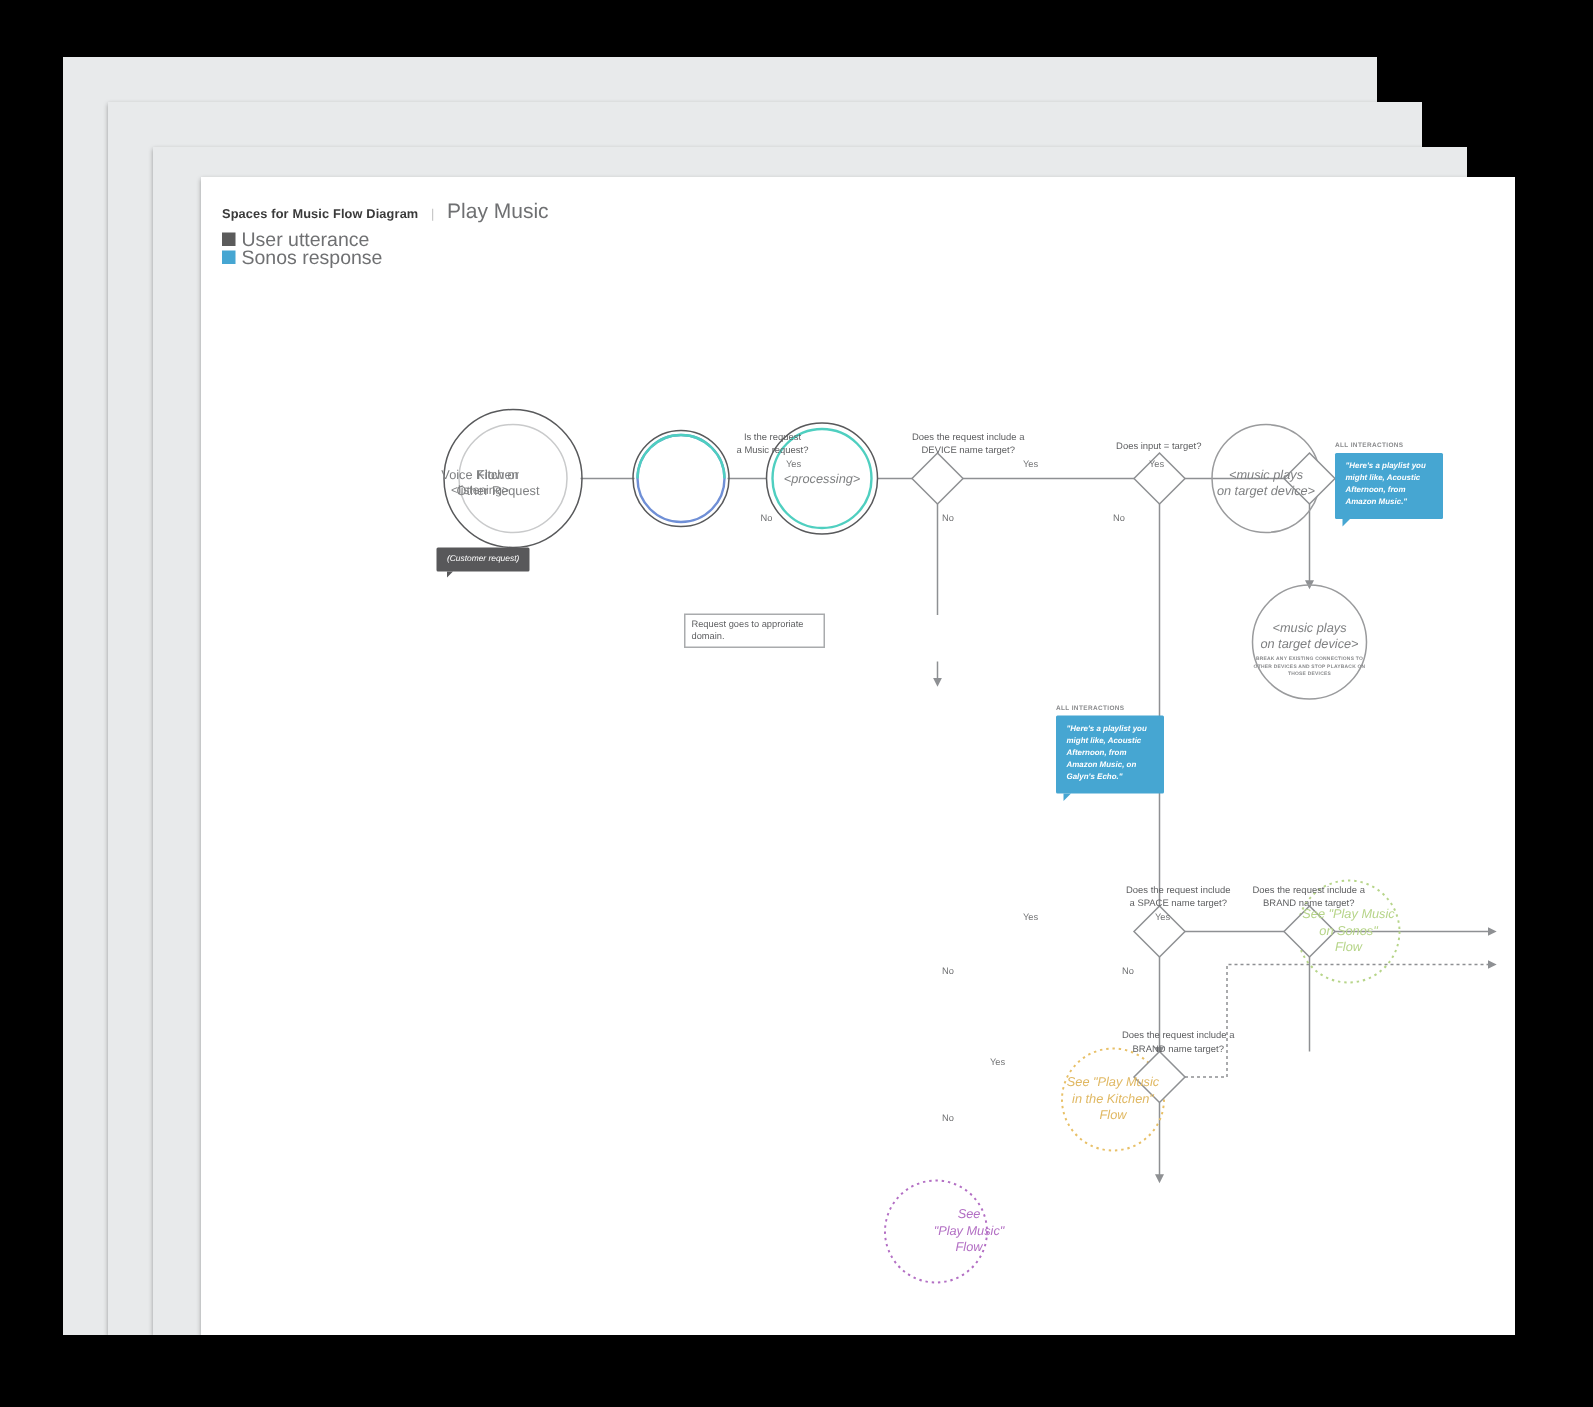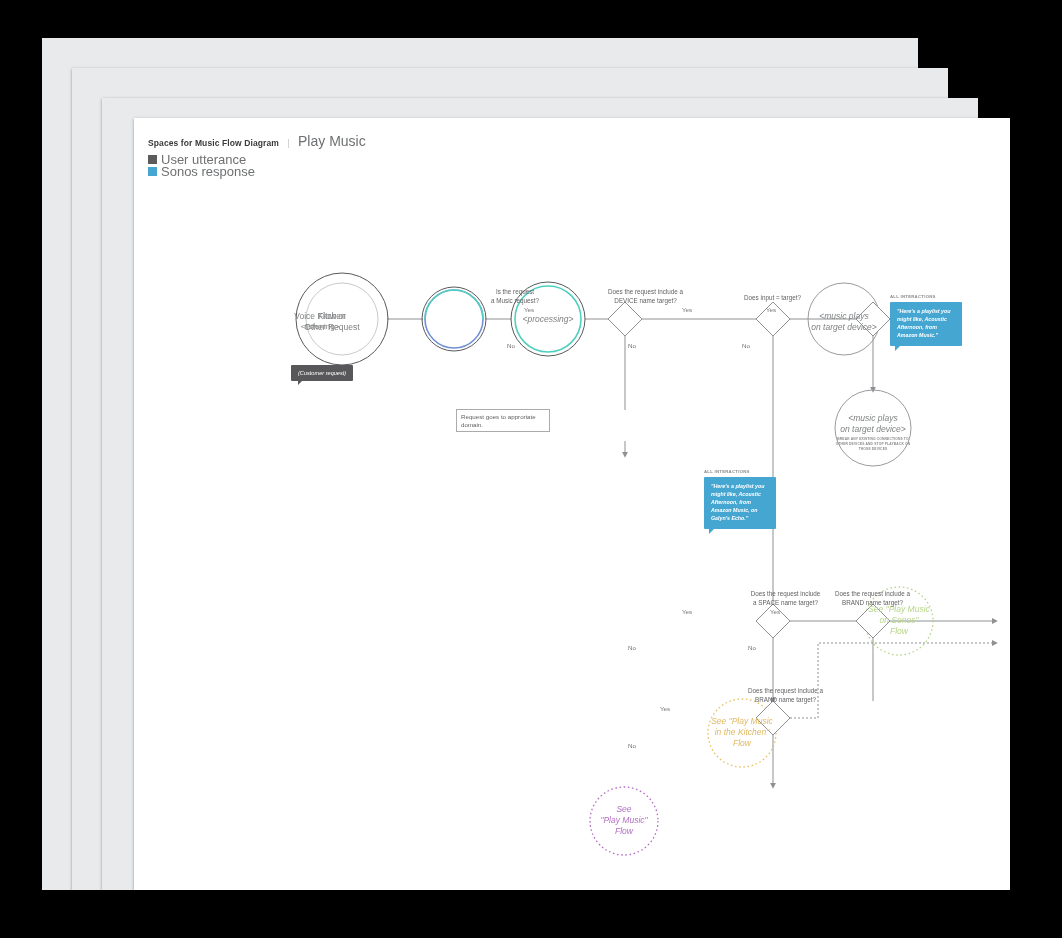--- a/index.html
+++ b/index.html
@@ -179,7 +179,7 @@
     <div>Flow</div>
   </div>
 
-  <div class="node-txt circ-label ital" style="left:574px;top:804px;width:100px;color:#b36fc4;font-style:italic;">
+  <div class="node-txt circ-label ital" style="left:596px;top:804px;width:100px;color:#b36fc4;font-style:italic;">
     <div>See</div>
     <div>"Play Music"</div>
     <div>Flow</div>

